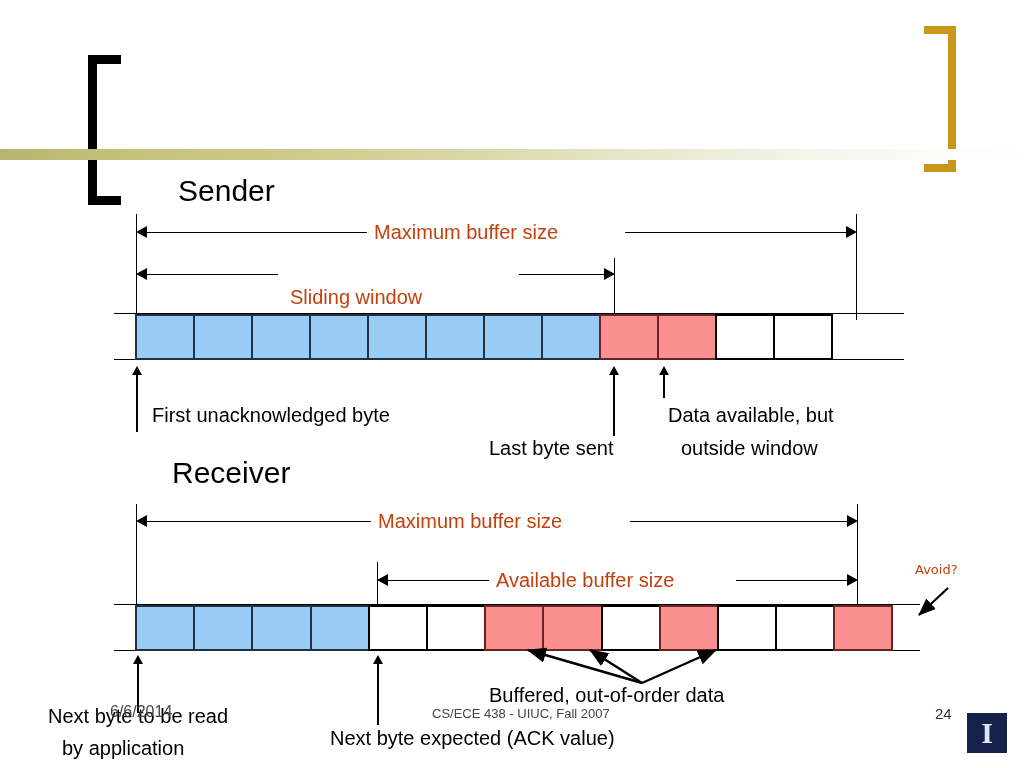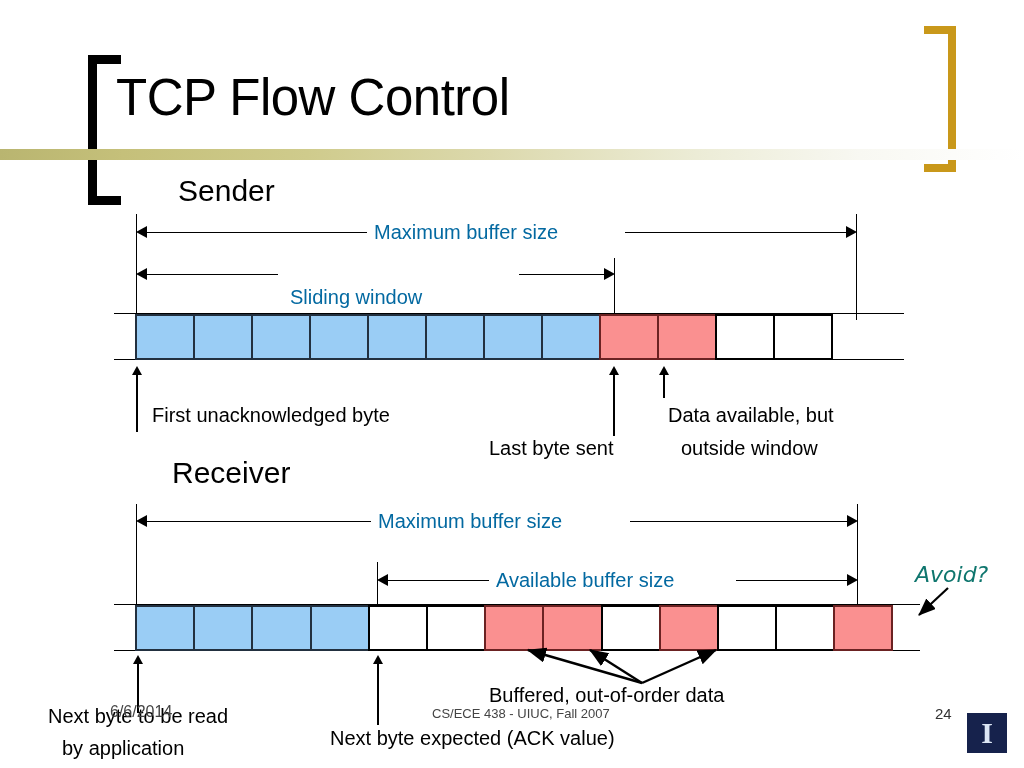--- a/index.html
+++ b/index.html
@@ -82,7 +82,6 @@
 
   <div class="title-bracket-left"></div>
   <div class="title-bracket-right"></div>
-  <div class="slide-title">TCP Flow Control</div>
   <div class="divider"></div>
 
   <div class="sect-label" style="left:178px;top:174px;">Sender</div>

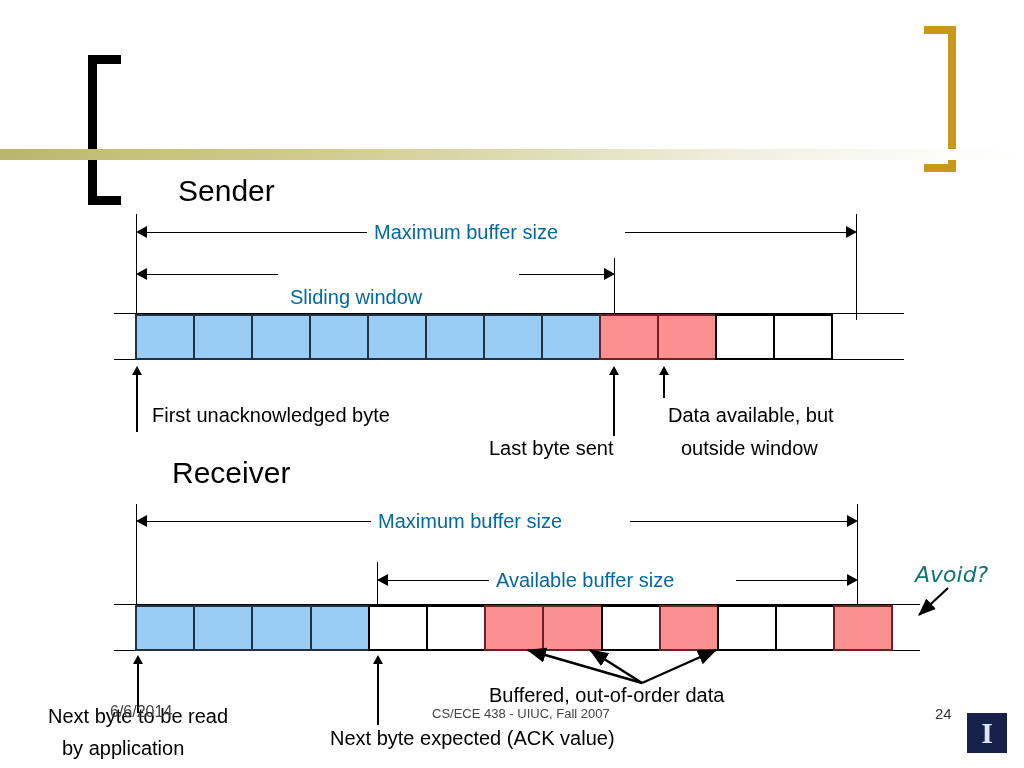--- a/index.html
+++ b/index.html
@@ -45,7 +45,7 @@
     border-top:6px solid transparent;border-bottom:6px solid transparent;border-right:11px solid #000;}
   .measure .hR{position:absolute;top:3px;right:0;width:0;height:0;
     border-top:6px solid transparent;border-bottom:6px solid transparent;border-left:11px solid #000;}
-  .measure .mlabel{position:absolute;top:-2px;font-size:20px;color:#0369a1;background:#fff;padding:0 7px;white-space:nowrap;}
+  .measure .mlabel{position:absolute;top:-2px;font-size:20px;color:#c2410c;background:#fff;padding:0 7px;white-space:nowrap;}
 
   
   .ptr{position:absolute;width:2px;background:#000;}

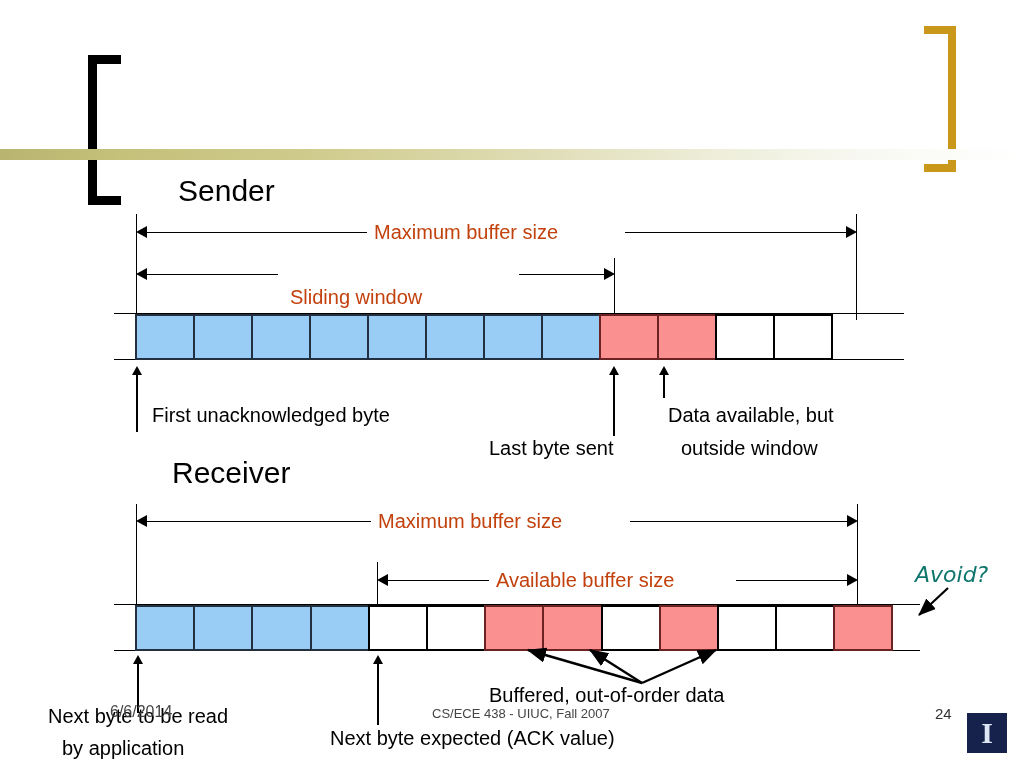--- a/index.html
+++ b/index.html
@@ -70,8 +70,8 @@
   .logo .letter{color:#dce6f5;font-family:"Liberation Serif",serif;font-size:30px;line-height:30px;font-weight:700;}
 
   .avoid{
-    position:absolute;font-family:"DejaVu Sans",sans-serif;font-style:italic;
-    font-size:22px;color:#0f766e;white-space:nowrap;
+    position:absolute;font-family:"DejaVu Sans",sans-serif;
+    font-size:13px;color:#c2410c;white-space:nowrap;
   }
   svg.overlay{position:absolute;left:0;top:0;width:1024px;height:768px;pointer-events:none;}
 </style>

